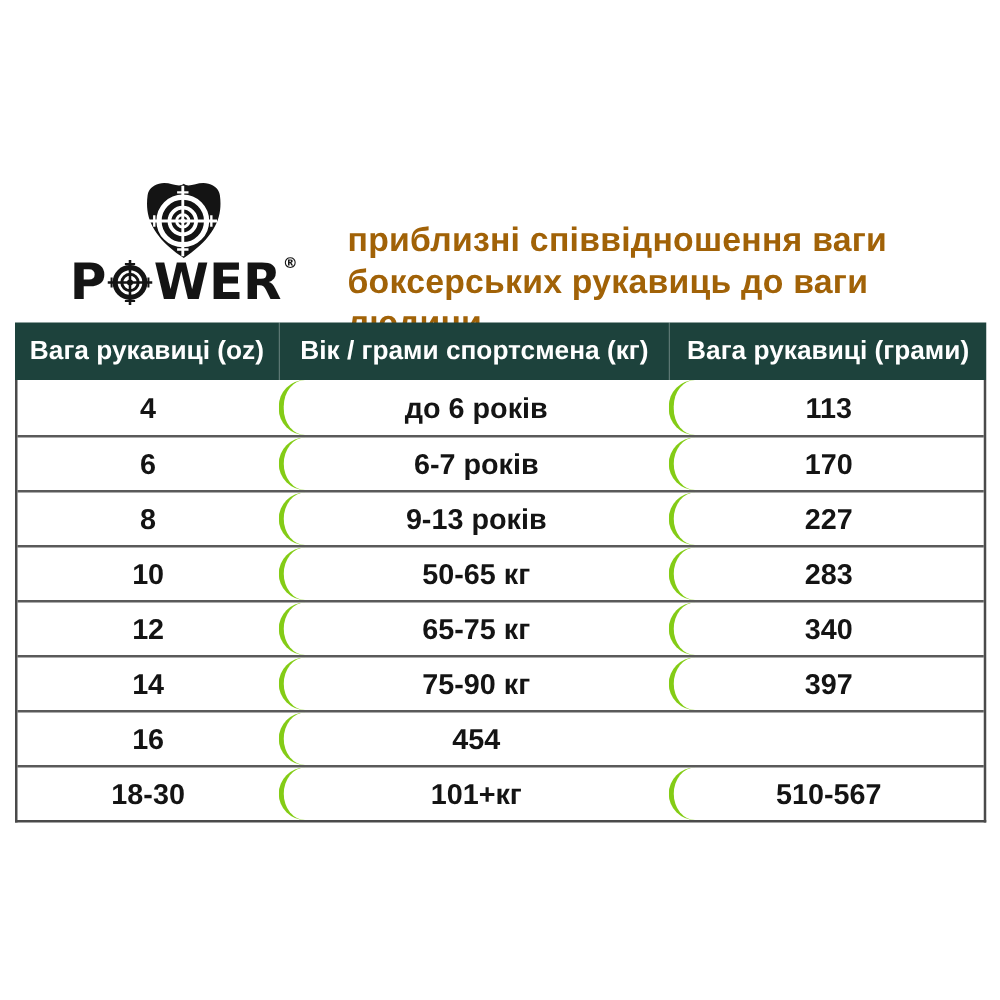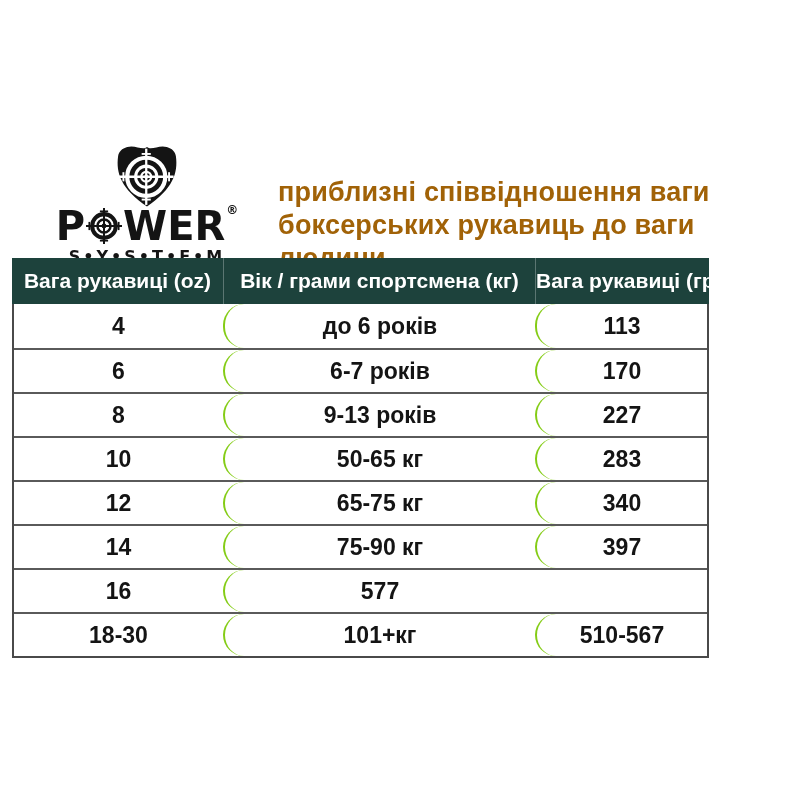--- a/index.html
+++ b/index.html
@@ -155,7 +155,6 @@
     <span class="logo-reg">®</span>
   </div>
 
-  <div class="logo-system">S•Y•S•T•E•M</div>
 </div>
 
 <div class="heading">

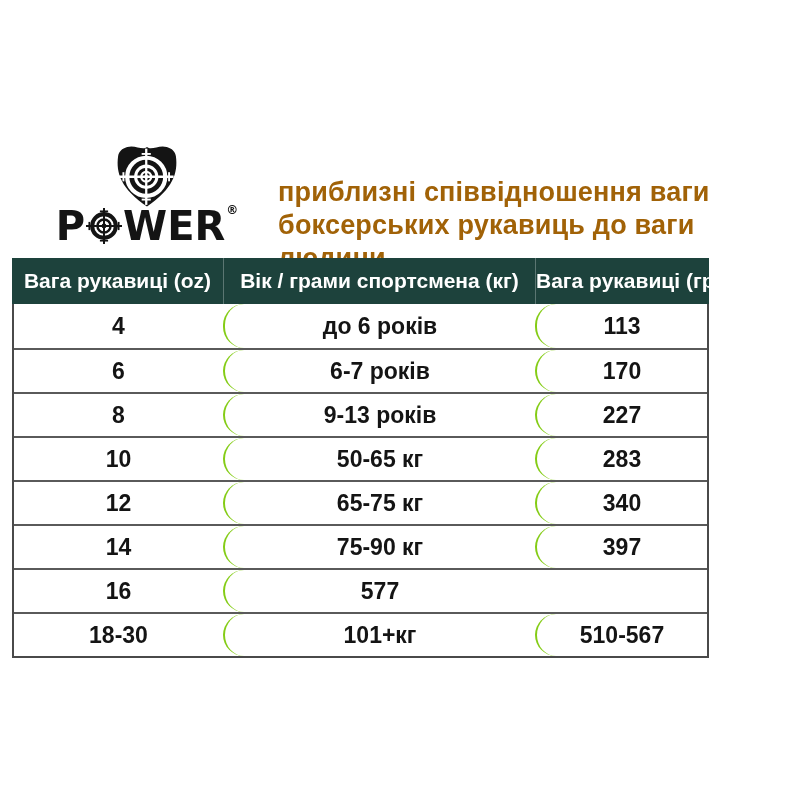--- a/index.html
+++ b/index.html
@@ -68,7 +68,7 @@
     position: absolute;
     left: 12px;
     top: 258px;
-    width: 697px;
+    width: 777px;
   }
   .thead {
     display: grid;

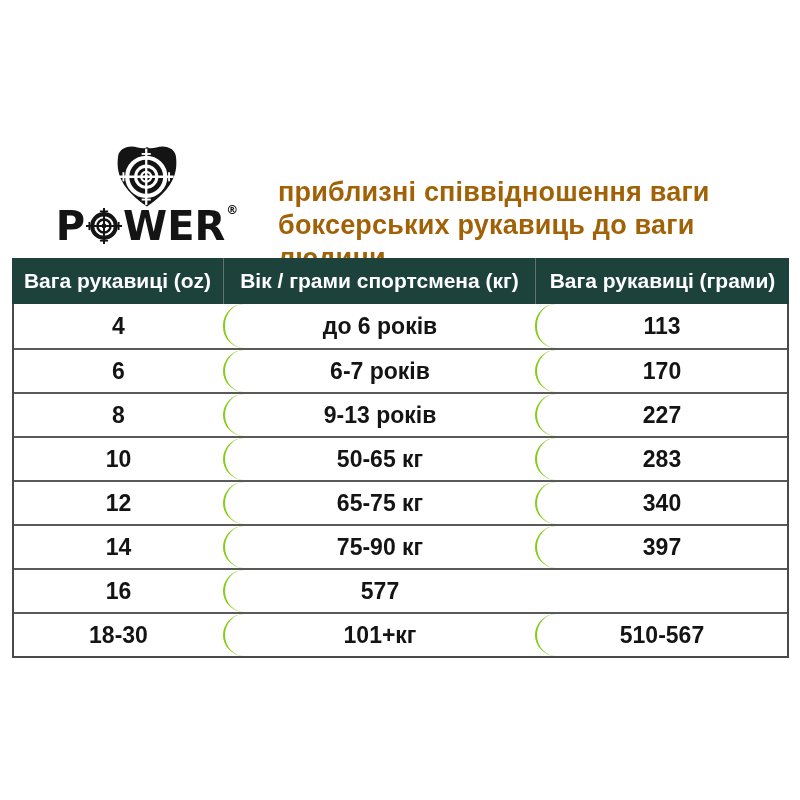--- a/index.html
+++ b/index.html
@@ -106,7 +106,7 @@
     color: #141414;
     white-space: nowrap;
   }
-  .td + .td { border-left: 2px solid #84cc16; border-radius: 21px; }
+  .td + .td { border-left: 4px solid #84cc16; border-radius: 21px; }
 </style>
 </head>
 <body>

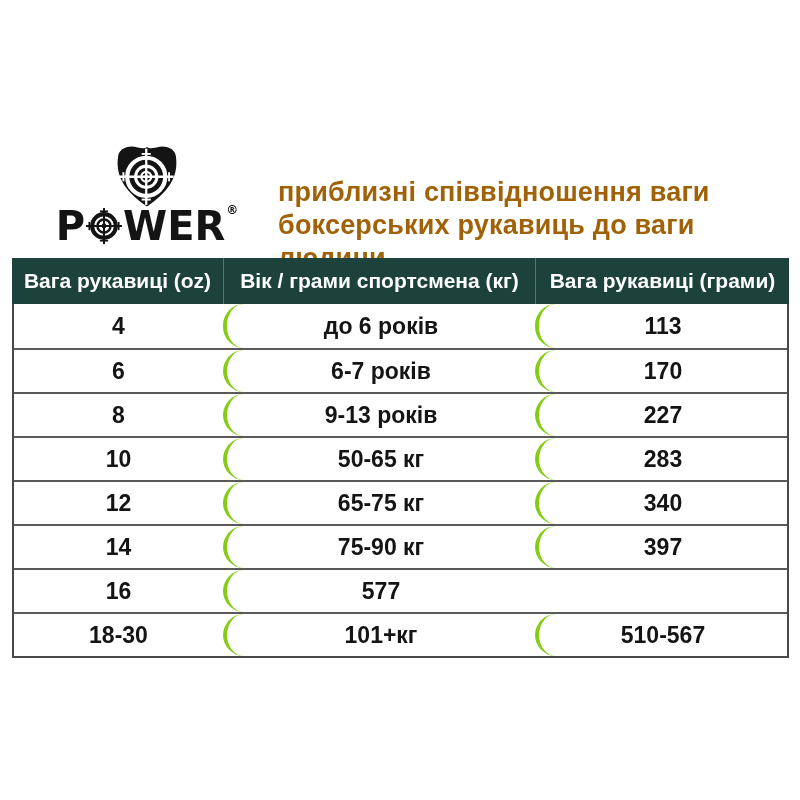--- a/index.html
+++ b/index.html
@@ -201,7 +201,7 @@
     </div>
     <div class="tr">
       <div class="td">16</div>
-      <div class="td">577</div>
+      <div class="td">454</div>
     </div>
     <div class="tr">
       <div class="td">18-30</div>

